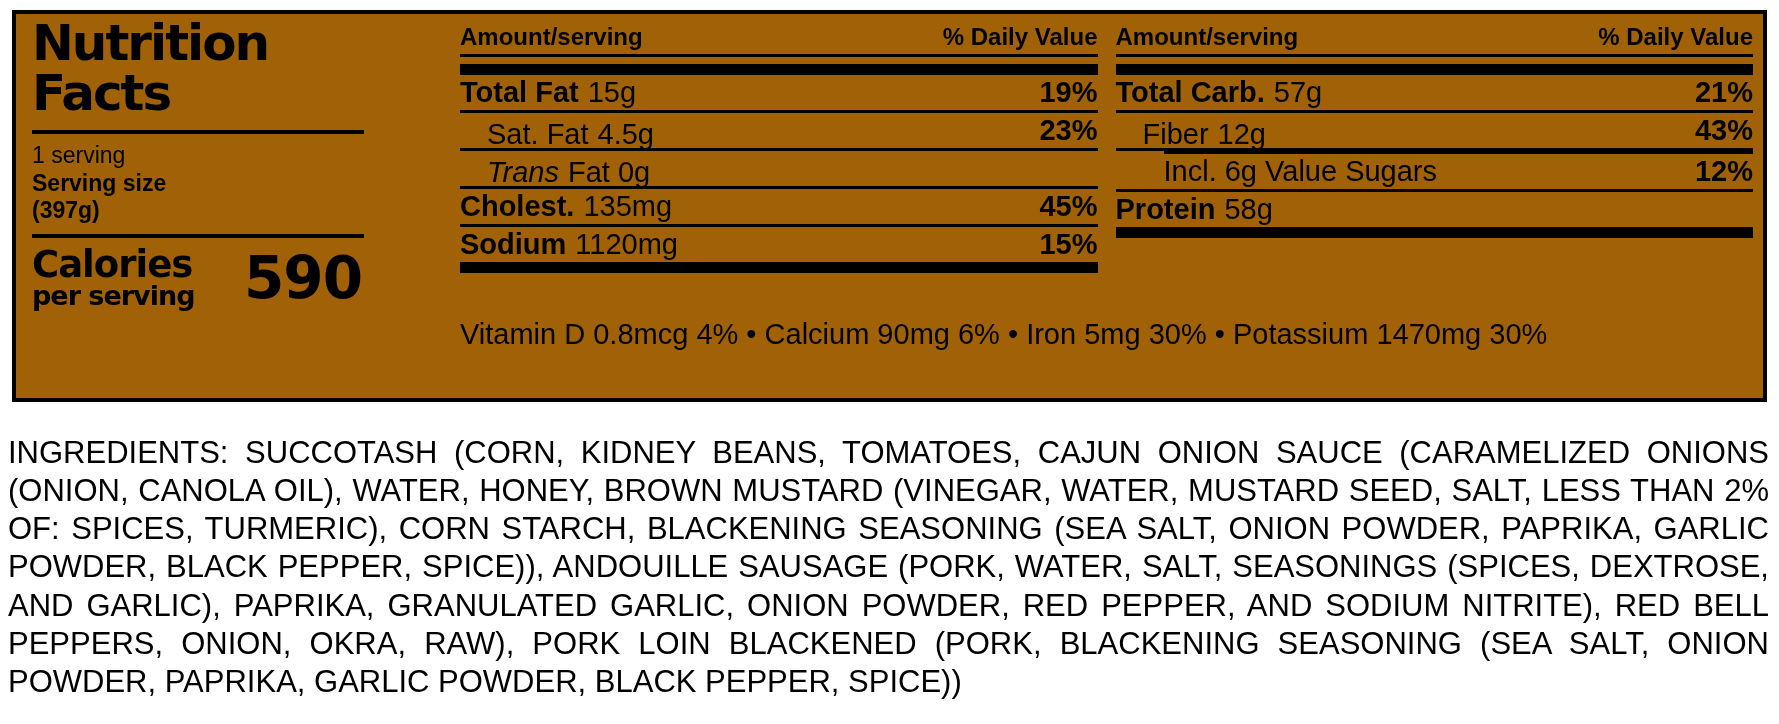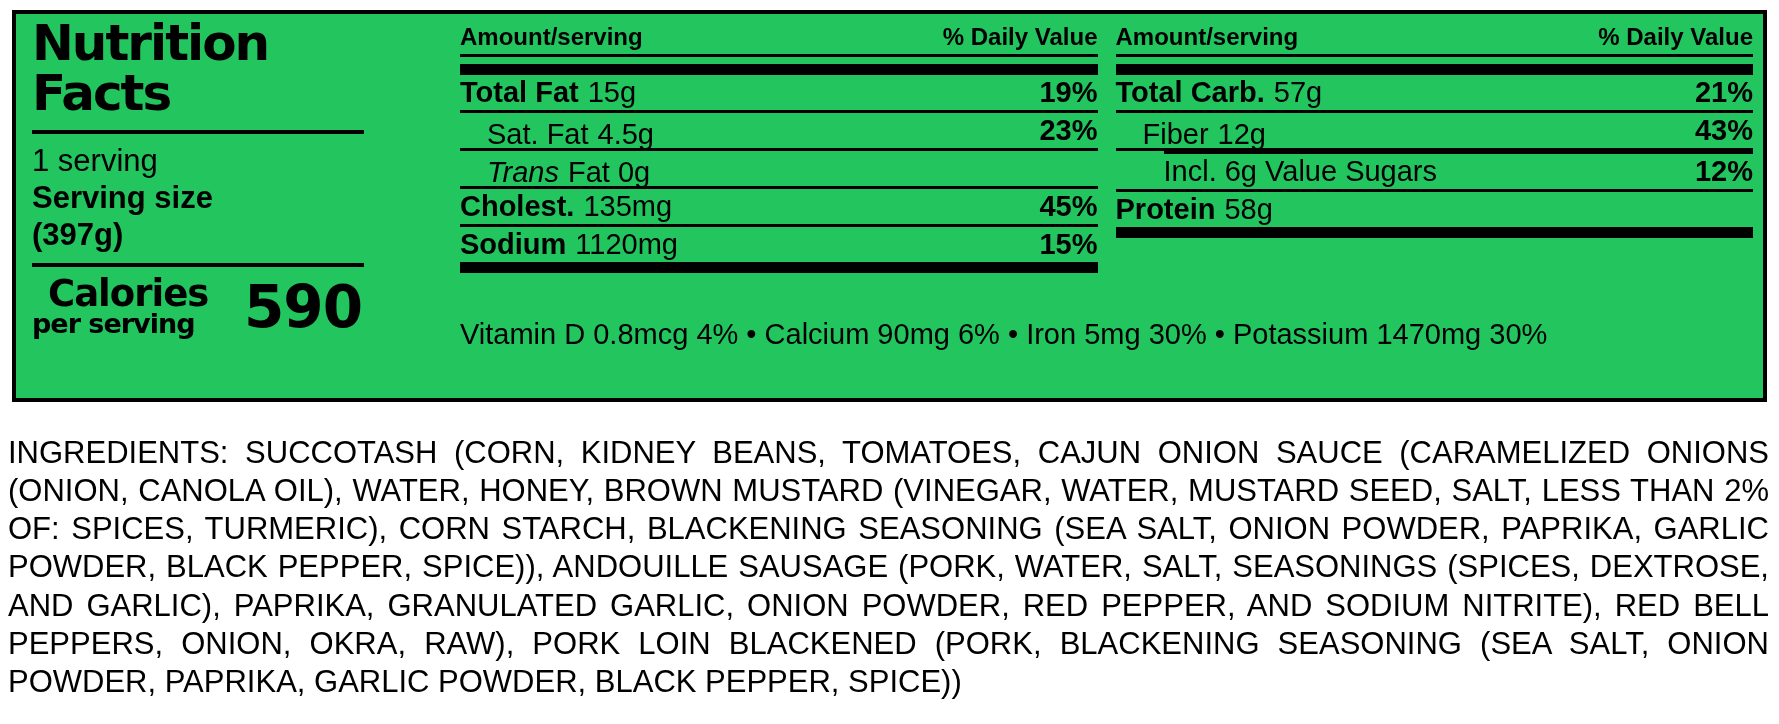--- a/index.html
+++ b/index.html
@@ -22,7 +22,7 @@
     height: 392px;
     box-sizing: border-box;
     display: flex;
-    background: #22c55e;
+    background: #a16207;
   }
 
   

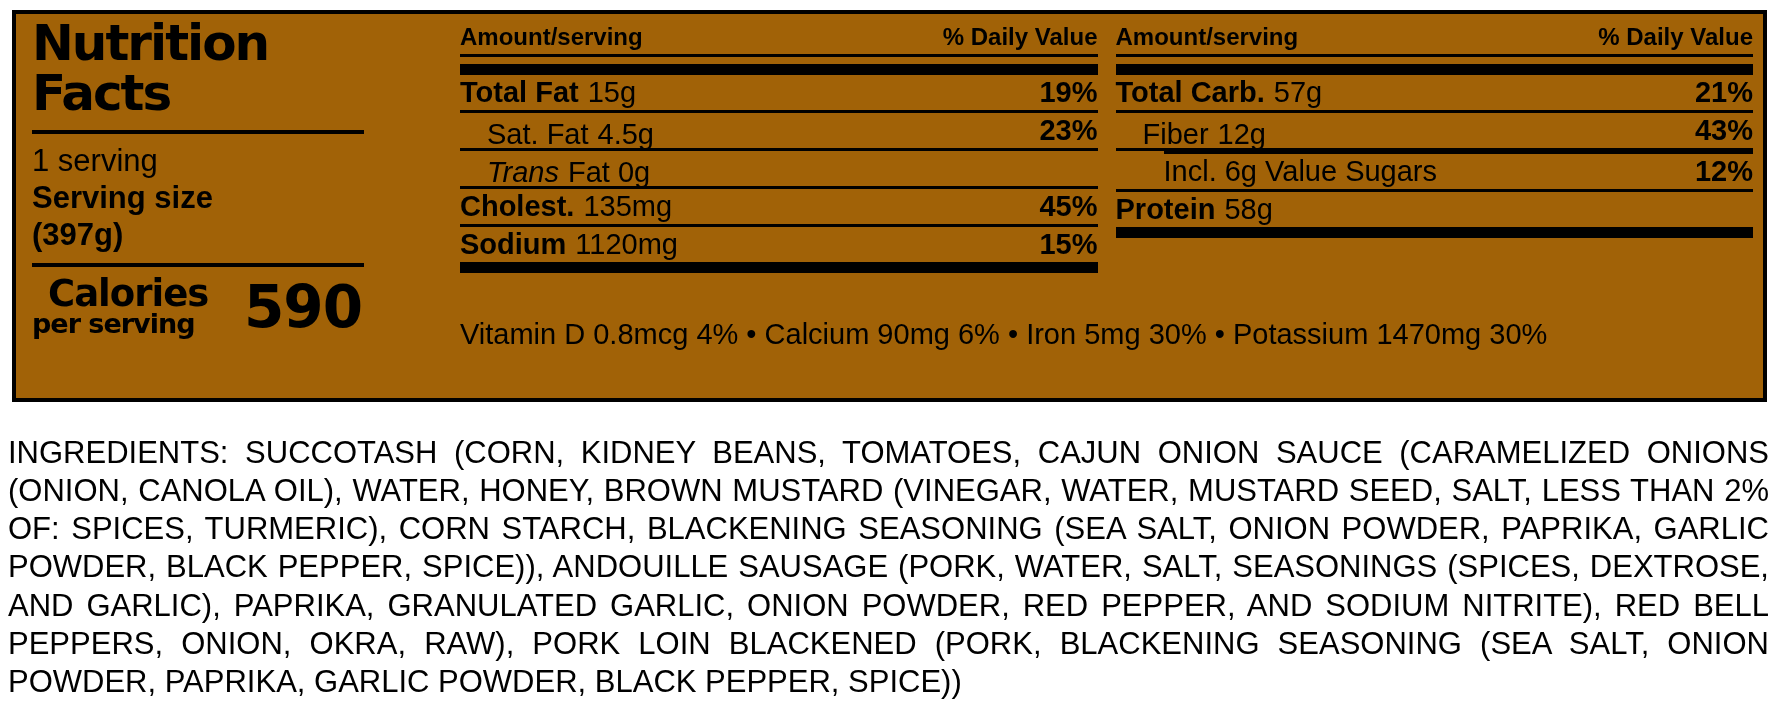--- a/index.html
+++ b/index.html
@@ -47,7 +47,7 @@
   .rule1 { margin-top: 12px; }
   .rule2 { margin-top: 9px; }
   .serving-block {
-    font-size: 31px;
+    font-size: 23px;
     line-height: 1.2;
     padding-top: 8px;
   }

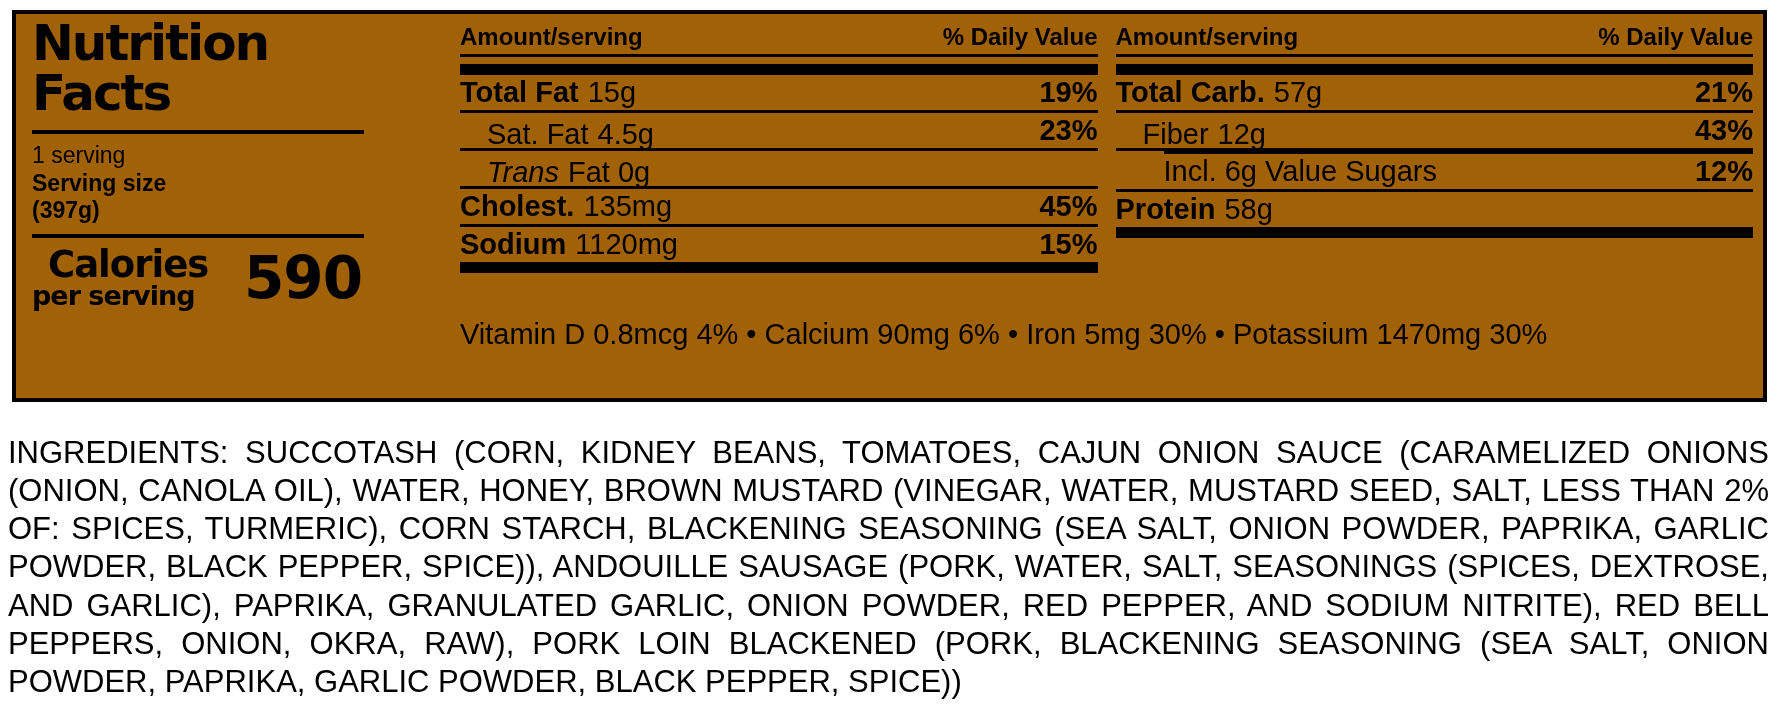--- a/index.html
+++ b/index.html
@@ -63,7 +63,7 @@
     font-weight: bold;
     line-height: 0.95;
   }
-  .calories-main { font-size: 37px; letter-spacing: -1px; margin-left: 16px; }
+  .calories-main { font-size: 37px; letter-spacing: -1px; }
   .calories-sub  { font-size: 27px; letter-spacing: -1px; }
   .calories-num {
     font-family: "DejaVu Sans", "Liberation Sans", sans-serif;

